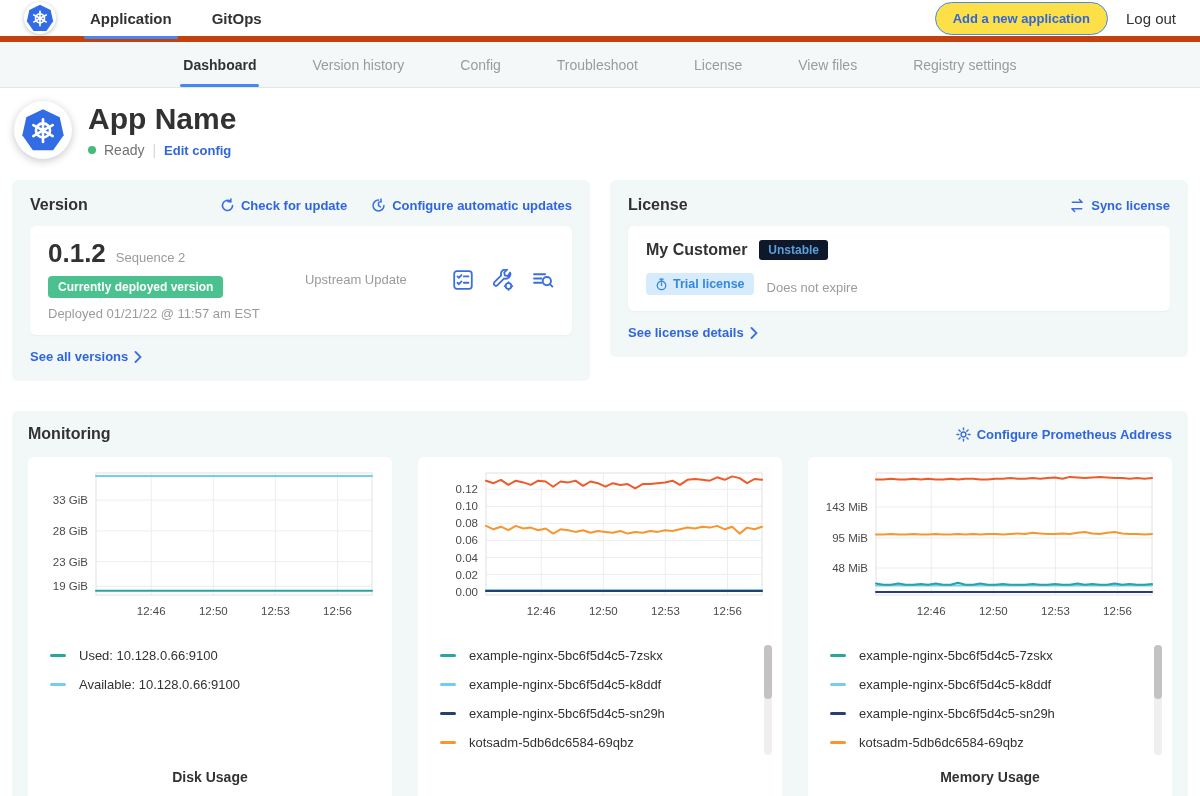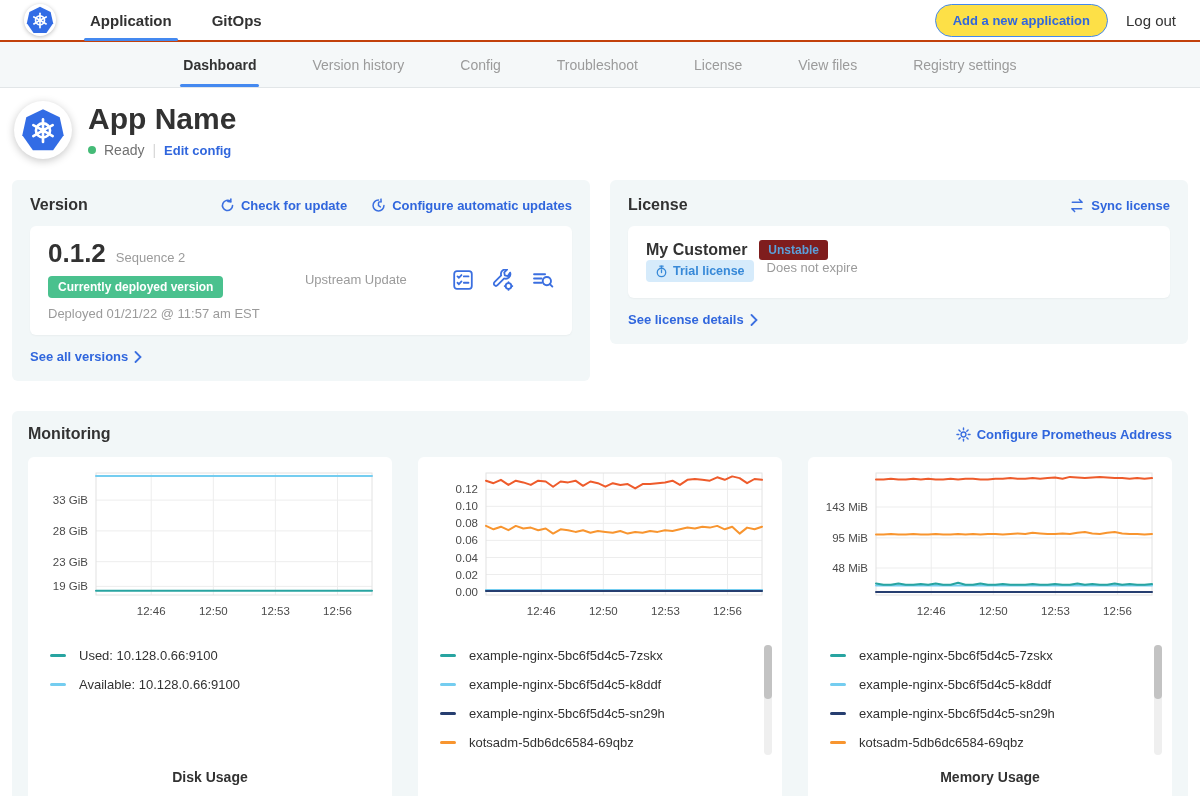--- a/index.html
+++ b/index.html
@@ -7,7 +7,7 @@
     font-family:"Liberation Sans", sans-serif; color:#323232; }
 
   
-  .topnav { height:42px; display:flex; align-items:center; padding:0 24px; border-bottom:2px solid #c2410c; background:#fff; }
+  .topnav { height:42px; display:flex; align-items:center; padding:0 24px; border-bottom:6px solid #c2410c; background:#fff; }
   .brand { width:32px; height:32px; border-radius:50%; background:#fff; box-shadow:0 1px 4px rgba(0,0,0,.25); display:flex; align-items:center; justify-content:center; margin-right:34px; }
   .tnav-tab { height:42px; display:flex; align-items:center; font-size:15px; font-weight:700; color:#323232; margin-right:40px; position:relative; cursor:pointer; }
   .tnav-tab.active::after { content:''; position:absolute; left:-6px; right:-6px; bottom:0; height:3px; background:#4489f0; border-radius:2px; }

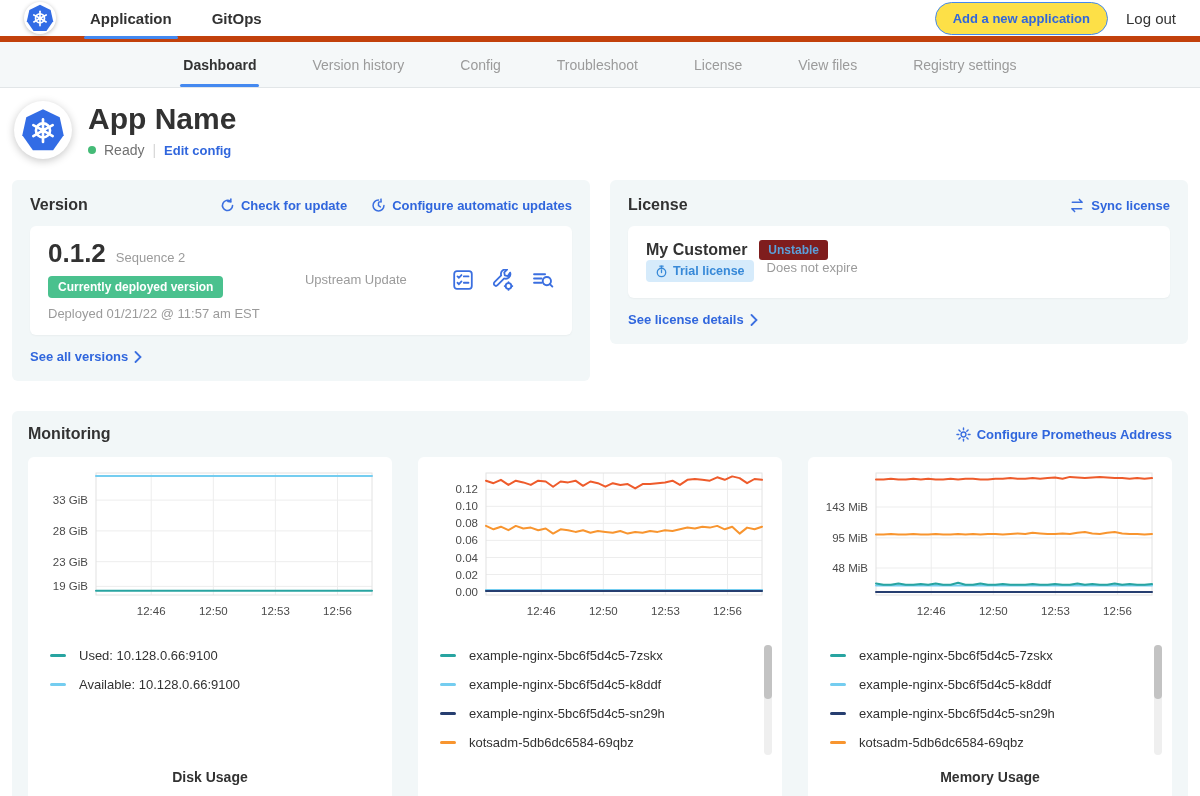--- a/index.html
+++ b/index.html
@@ -54,7 +54,7 @@
   .lic-inner { padding:14px 18px 16px; }
   .lic-row1 { display:flex; align-items:center; gap:12px; }
   .customer { font-size:16px; font-weight:700; color:#323232; }
-  .channel-badge { background:#7f1d1d; color:#5b9fd9; font-size:12px; font-weight:600; padding:3px 9px; border-radius:3px; }
+  .channel-badge { background:#0f172a; color:#5b9fd9; font-size:12px; font-weight:600; padding:3px 9px; border-radius:3px; }
   .lic-row2 { display:flex; align-items:flex-start; gap:13px; }
   .trial-badge { display:inline-flex; align-items:center; gap:5px; background:#d6ebfb; color:#3789d8; font-size:12.5px; font-weight:700; padding:4px 9px; border-radius:4px; cursor:pointer; }
   .expiry { font-size:13px; color:#9b9b9b; }

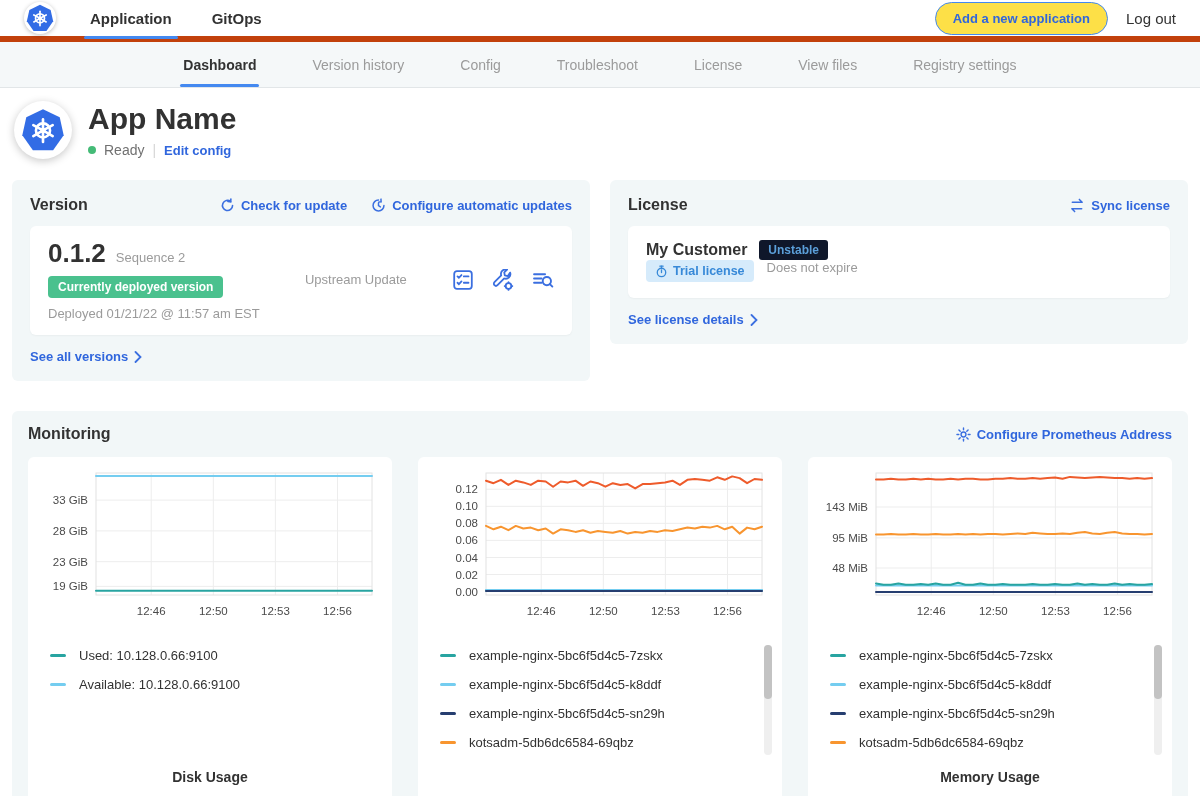--- a/index.html
+++ b/index.html
@@ -55,7 +55,7 @@
   .lic-row1 { display:flex; align-items:center; gap:12px; }
   .customer { font-size:16px; font-weight:700; color:#323232; }
   .channel-badge { background:#0f172a; color:#5b9fd9; font-size:12px; font-weight:600; padding:3px 9px; border-radius:3px; }
-  .lic-row2 { display:flex; align-items:flex-start; gap:13px; }
+  .lic-row2 { display:flex; align-items:flex-end; gap:13px; margin-top:13px; }
   .trial-badge { display:inline-flex; align-items:center; gap:5px; background:#d6ebfb; color:#3789d8; font-size:12.5px; font-weight:700; padding:4px 9px; border-radius:4px; cursor:pointer; }
   .expiry { font-size:13px; color:#9b9b9b; }
 

